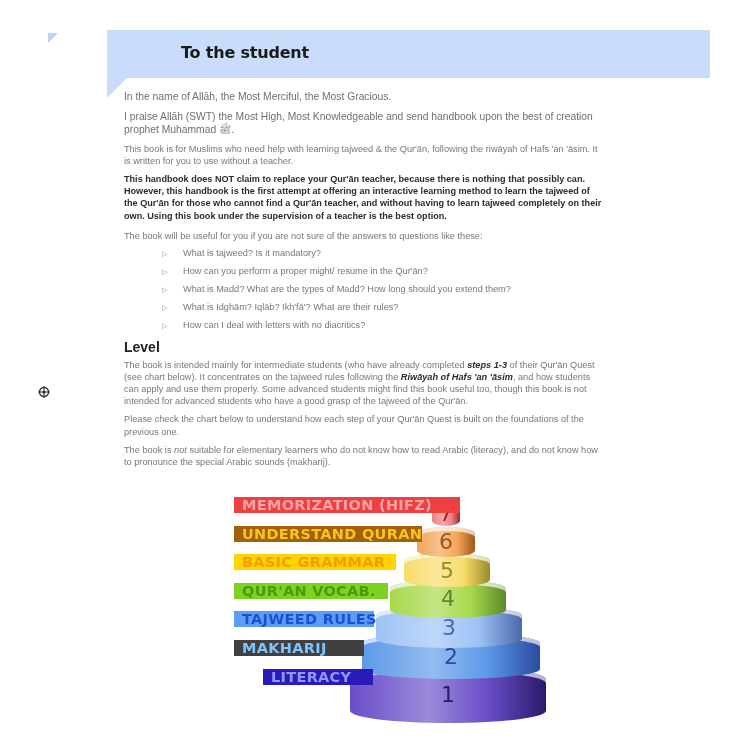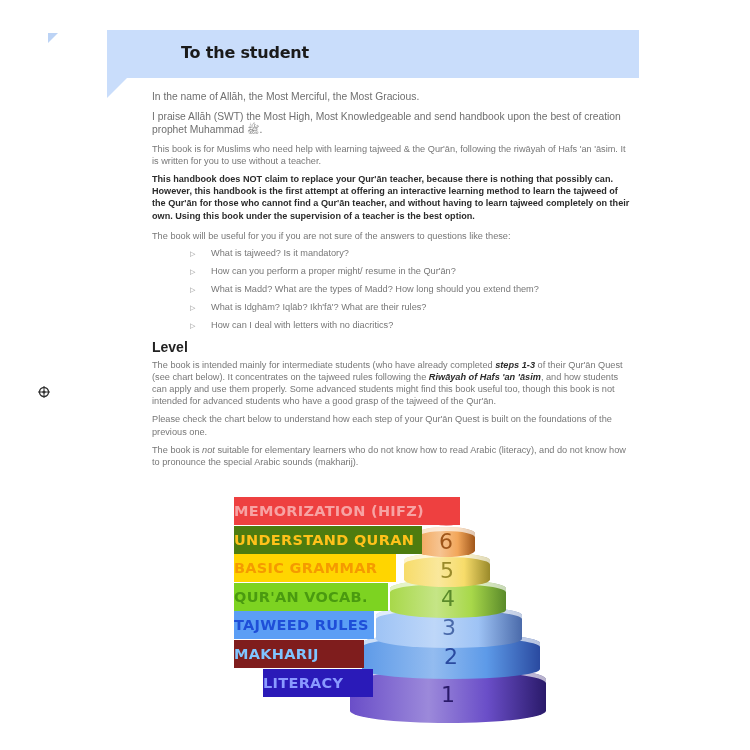--- a/index.html
+++ b/index.html
@@ -9,7 +9,7 @@
   .corner-mark { position:absolute; left:48px; top:33px; width:0; height:0;
     border-top:10px solid #bcd3f5; border-right:10px solid transparent; }
 
-  .banner { position:absolute; left:107px; top:30px; width:532px; height:48px; background:#c9ddfb; }
+  .banner { position:absolute; left:107px; top:30px; width:603px; height:48px; background:#c9ddfb; }
   .banner-tail { position:absolute; left:107px; top:78px; width:0; height:0;
     border-top:20px solid #c9ddfb; border-right:20px solid transparent; }
   .banner-title { position:absolute; left:74px; top:13px; font-size:16px; font-weight:bold;

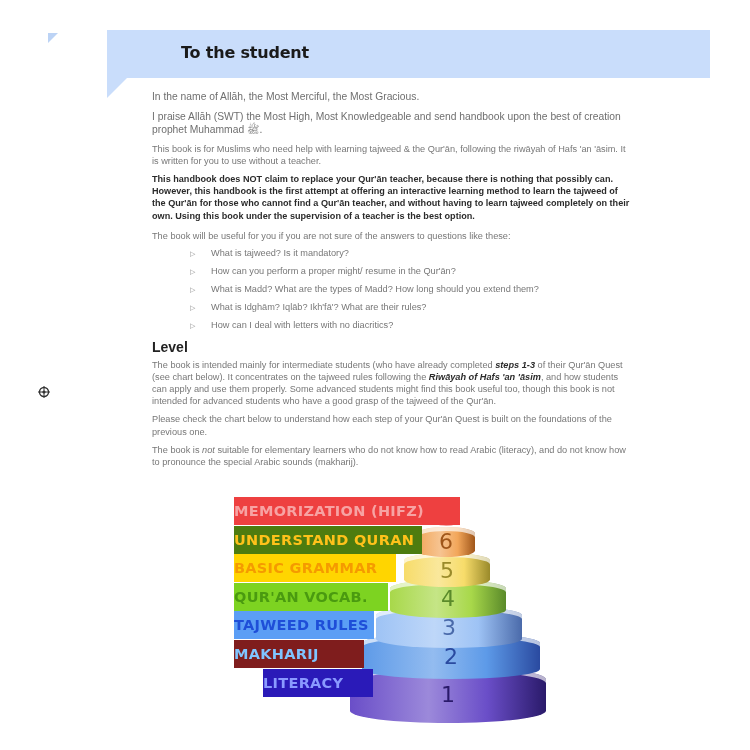--- a/index.html
+++ b/index.html
@@ -15,7 +15,7 @@
   .banner-title { position:absolute; left:74px; top:13px; font-size:16px; font-weight:bold;
     color:#1a1a1a; letter-spacing:-0.2px; font-family:"DejaVu Sans", sans-serif; }
 
-  .content { position:absolute; left:152px; top:90px; width:480px; font-size:9.2px; line-height:12.2px; }
+  .content { position:absolute; left:124px; top:90px; width:480px; font-size:9.2px; line-height:12.2px; }
   .content p { margin:0 0 6px 0; }
   .p-large { font-size:10.3px; line-height:13.5px; color:#6f6f6f; }
   .p-bold { font-weight:bold; color:#2b2b2b; font-size:9.1px; line-height:12.2px; margin-bottom:8px !important; }

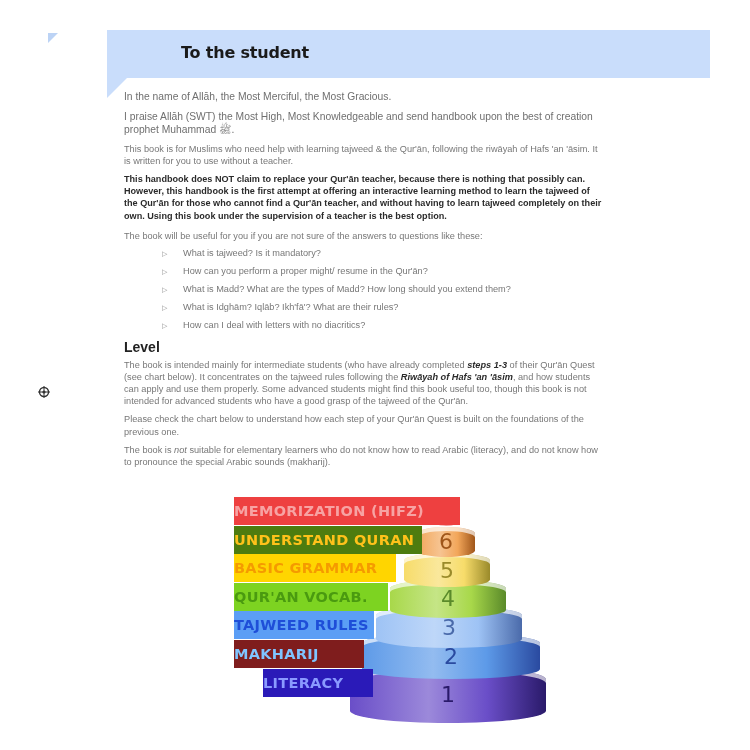--- a/index.html
+++ b/index.html
@@ -31,7 +31,7 @@
 
   
   .pyramid { position:absolute; left:234px; top:497px; width:320px; height:240px; }
-  .bar { position:absolute; left:0; height:28px; display:flex; align-items:center; padding-left:0;
+  .bar { position:absolute; left:0; height:16px; display:flex; align-items:center; padding-left:8px;
     font-family:"DejaVu Sans", sans-serif; font-weight:bold; font-size:14.5px; letter-spacing:0.3px;
     box-sizing:border-box; white-space:nowrap; }
   .disc { position:absolute; border-radius:50%/ 22%; display:flex; align-items:center; justify-content:center; }

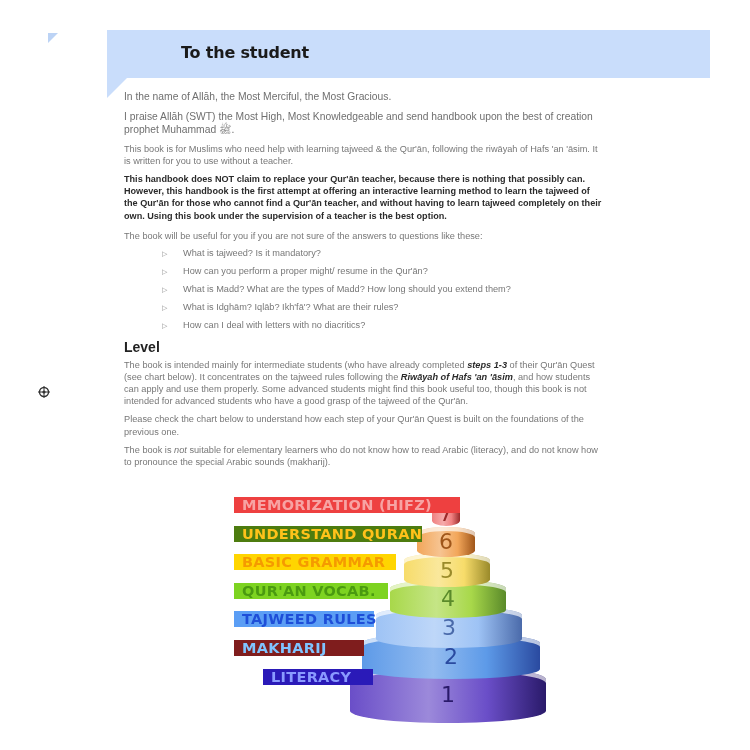--- a/index.html
+++ b/index.html
@@ -98,7 +98,7 @@
       <span class="disc-num" style="color: rgb(154, 42, 42);">7</span>
     </div>
     <div class="bar" style="top: 0px; width: 226px; background: rgb(238, 64, 64); color: rgb(247, 163, 163);">MEMORIZATION (HIFZ)</div>
-    <div class="bar" style="top: 28.6px; width: 188px; background: #4d7c0f; color: rgb(255, 194, 26);">UNDERSTAND QURAN</div>
+    <div class="bar" style="top: 28.6px; width: 188px; background: #a16207; color: rgb(255, 194, 26);">UNDERSTAND QURAN</div>
     <div class="bar" style="top: 57.2px; width: 162px; background: rgb(255, 213, 0); color: rgb(245, 154, 0);">BASIC GRAMMAR</div>
     <div class="bar" style="top: 85.8px; width: 154px; background: rgb(125, 211, 33); color: rgb(74, 154, 16);">QUR'AN VOCAB.</div>
     <div class="bar" style="top: 114.4px; width: 140px; background: rgb(91, 158, 245); color: rgb(30, 78, 216);">TAJWEED RULES</div>

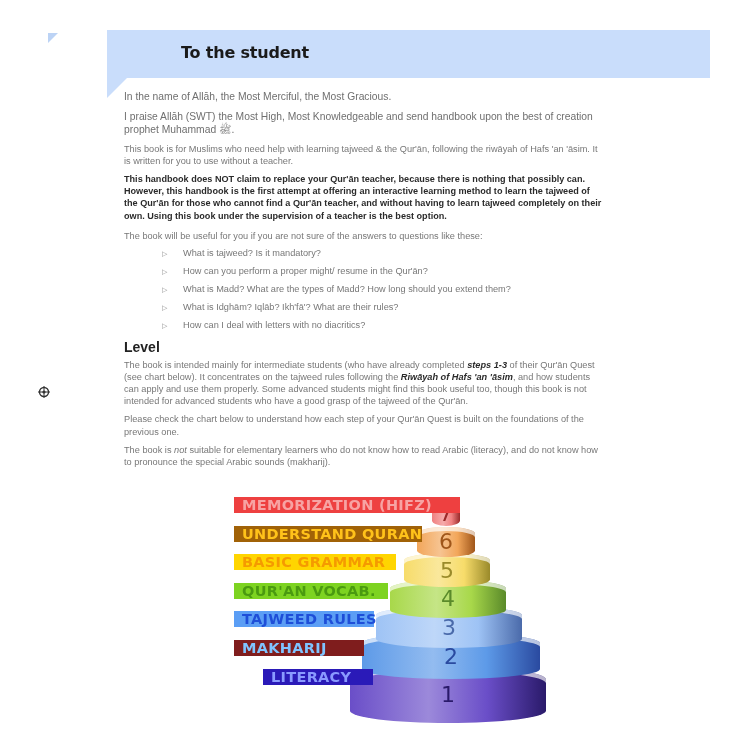--- a/index.html
+++ b/index.html
@@ -102,7 +102,7 @@
     <div class="bar" style="top: 57.2px; width: 162px; background: rgb(255, 213, 0); color: rgb(245, 154, 0);">BASIC GRAMMAR</div>
     <div class="bar" style="top: 85.8px; width: 154px; background: rgb(125, 211, 33); color: rgb(74, 154, 16);">QUR'AN VOCAB.</div>
     <div class="bar" style="top: 114.4px; width: 140px; background: rgb(91, 158, 245); color: rgb(30, 78, 216);">TAJWEED RULES</div>
-    <div class="bar" style="top: 143px; width: 130px; background: #7f1d1d; color: rgb(127, 196, 255);">MAKHARIJ</div>
+    <div class="bar" style="top: 143px; width: 130px; background: #404040; color: rgb(127, 196, 255);">MAKHARIJ</div>
     <div class="bar" style="top: 171.6px; width: 110px; background: rgb(42, 26, 184); color: rgb(138, 154, 255); margin-left: 29px;">LITERACY</div>
   </div>
 

